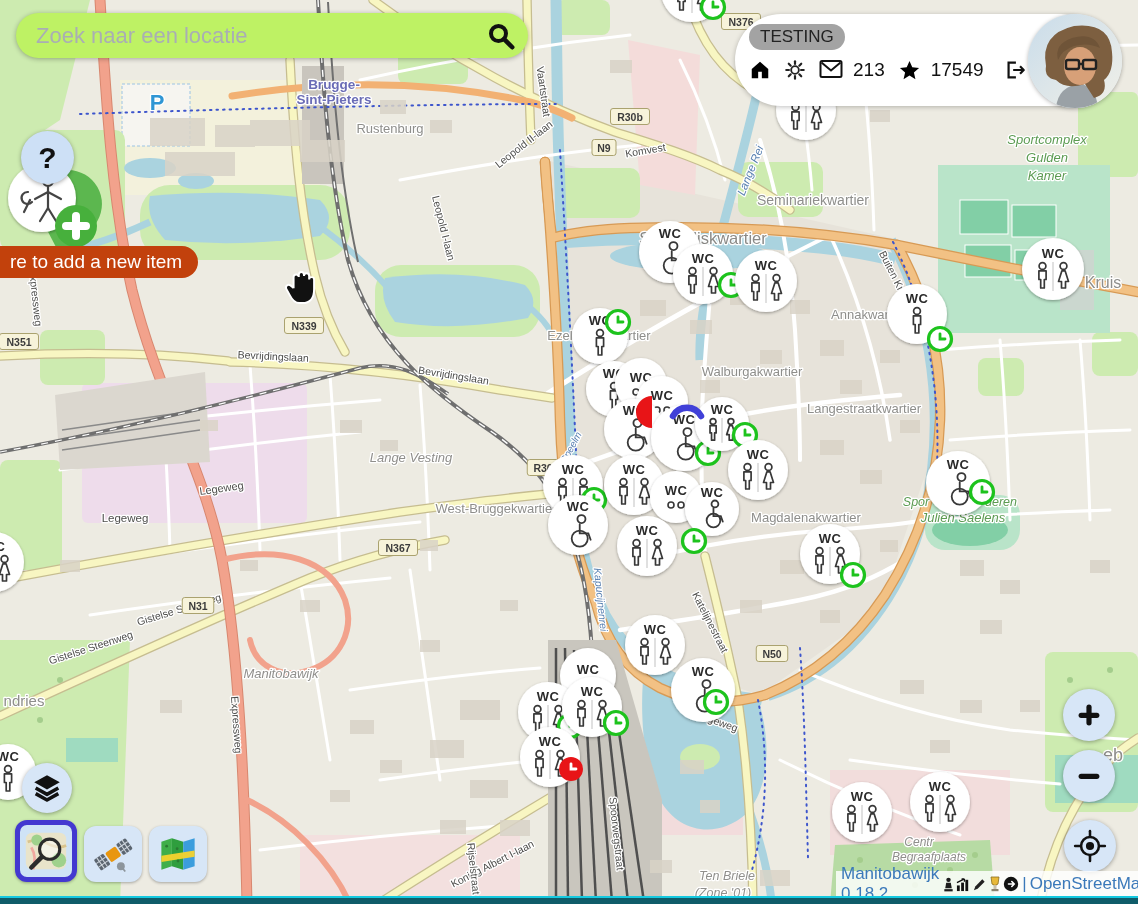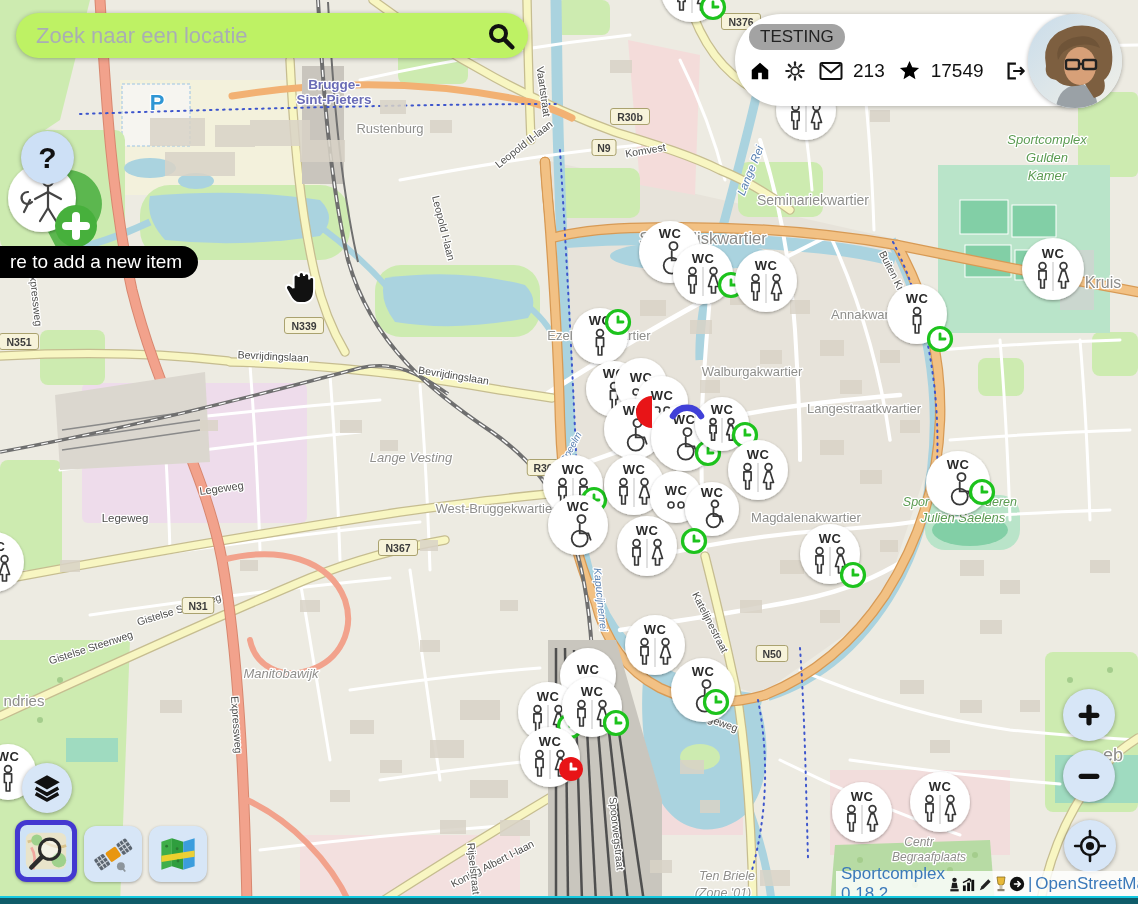--- a/index.html
+++ b/index.html
@@ -19,7 +19,7 @@
   .uname-row{display:flex;align-items:center;gap:9px;}
   .uname{font-size:20px;color:#141414;white-space:nowrap;}
   .ubadge{background:#a3a3a3;border-radius:14px;padding:3px 11px;font-size:17px;color:#222;}
-  .uicons{display:flex;align-items:center;gap:13px;margin-top:9px;font-size:19px;color:#111;}
+  .uicons{display:flex;gap:13px;margin-top:9px;font-size:19px;color:#111;}
   .uicons .cnt{margin-left:-3px;}
   .avatar{left:1028px;top:14px;width:94px;height:94px;border-radius:50%;overflow:hidden;
      box-shadow:0 1px 4px rgba(0,0,0,.3);background:#dfe9f0;}

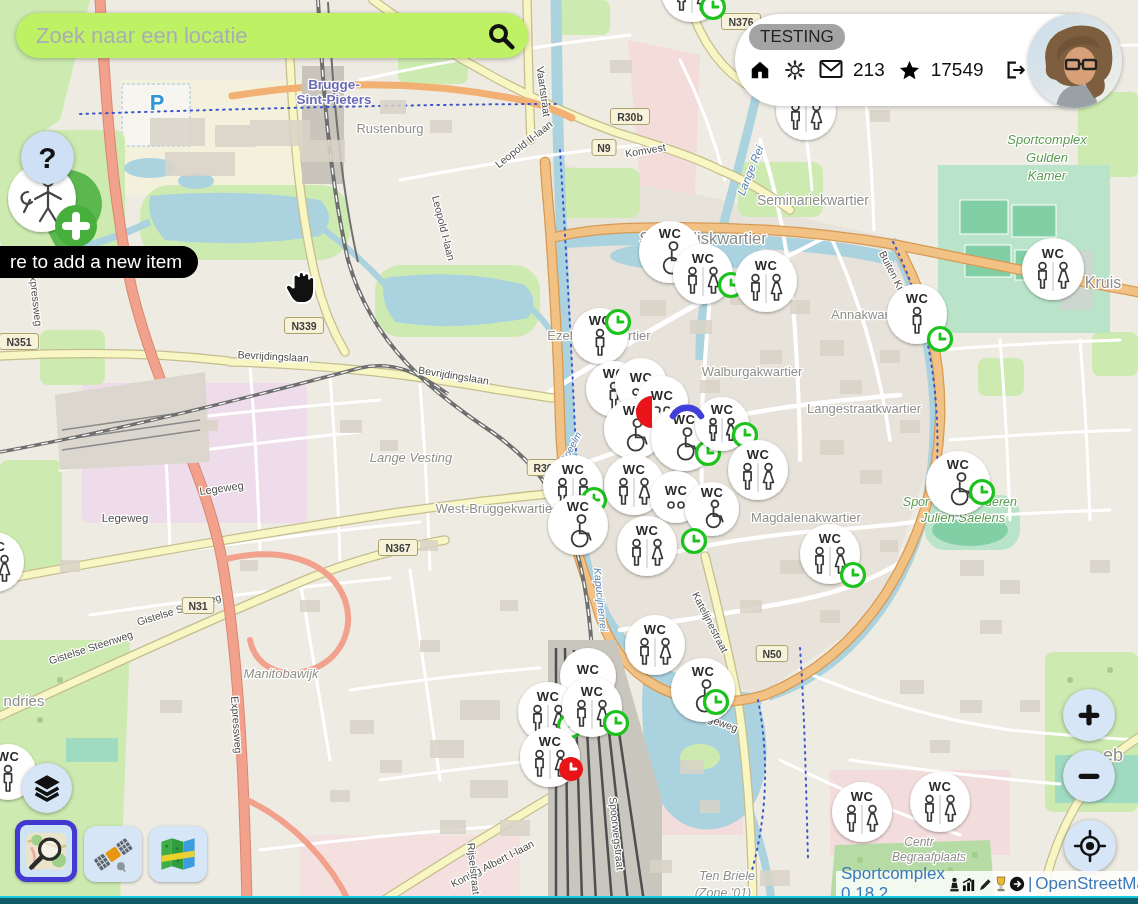--- a/index.html
+++ b/index.html
@@ -32,7 +32,7 @@
   .zoomoutbtn{left:1063px;top:750px;width:52px;height:52px;}
   .geobtn{left:1064px;top:820px;width:52px;height:52px;}
   
-  .tooltip{left:0;top:246px;height:32px;line-height:32px;background:#000000;color:#fff;
+  .tooltip{left:0;top:246px;height:32px;line-height:32px;background:#c2410c;color:#fff;
      font-size:19px;padding:0 16px 0 10px;border-radius:0 16px 16px 0;}
   
   .basemaps{left:15px;top:820px;display:flex;align-items:flex-end;gap:7px;}

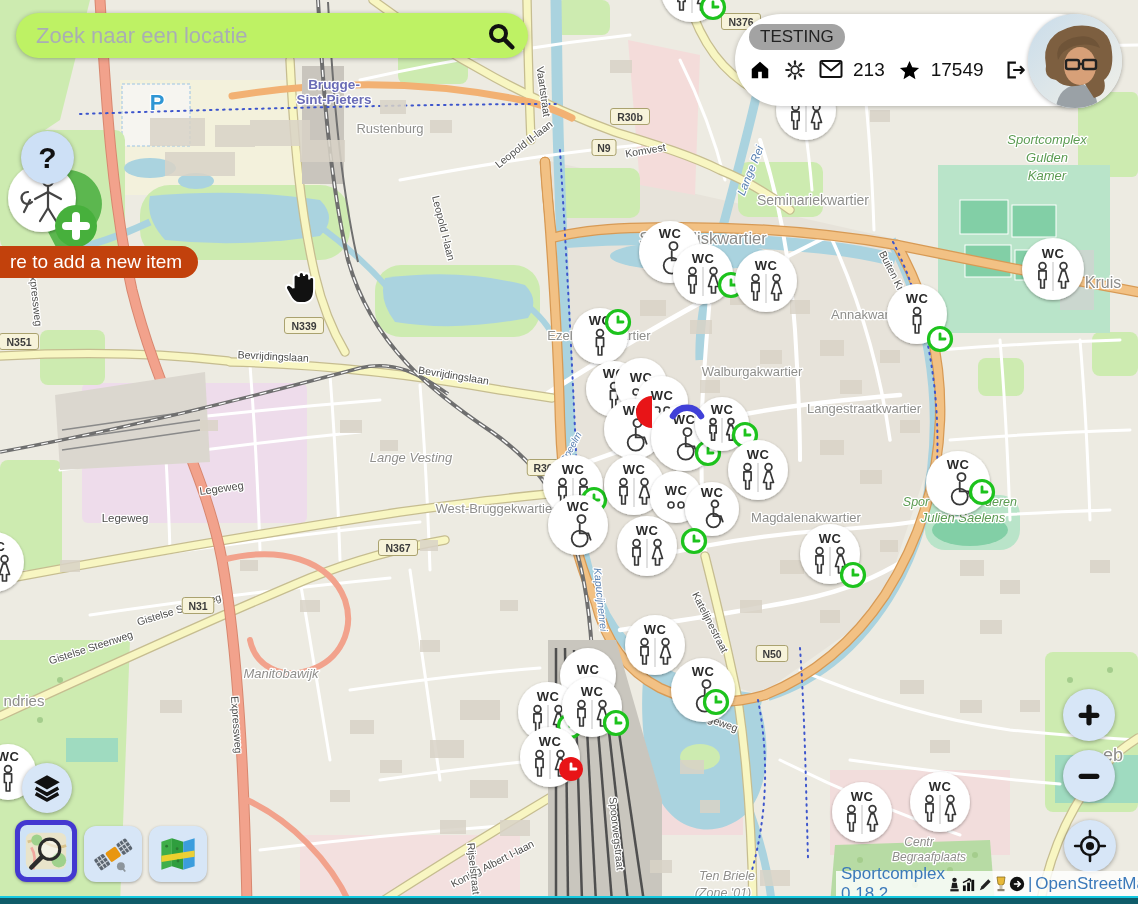--- a/index.html
+++ b/index.html
@@ -969,7 +969,7 @@
 </div>
 
 <div class="ui attrib">
-  <span>Sportcomplex 0.18.2</span>
+  <span>Manitobawijk 0.18.2</span>
   <span class="icons">
     <svg width="13" height="15" viewBox="0 0 14 16">
       <circle cx="7" cy="3" r="2.4" fill="#1c1c1c"></circle>

